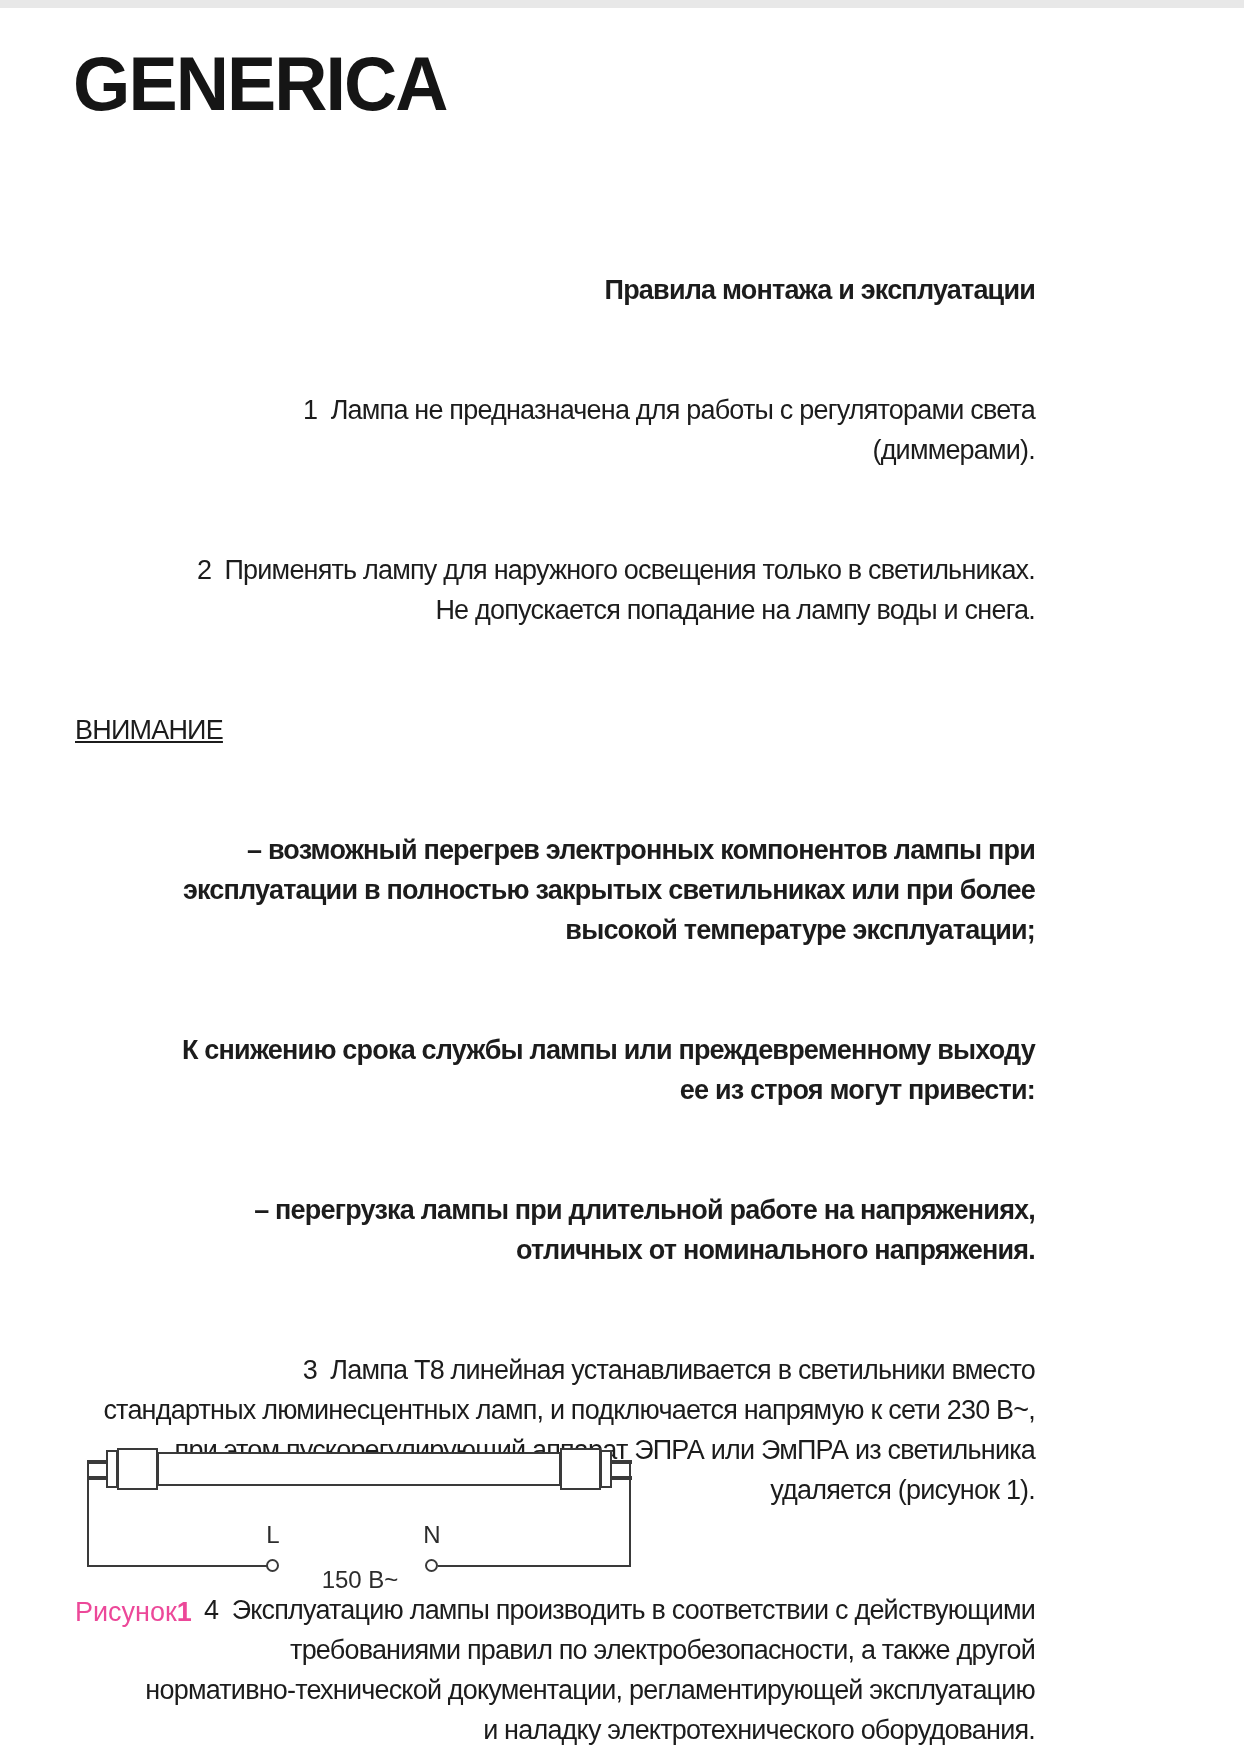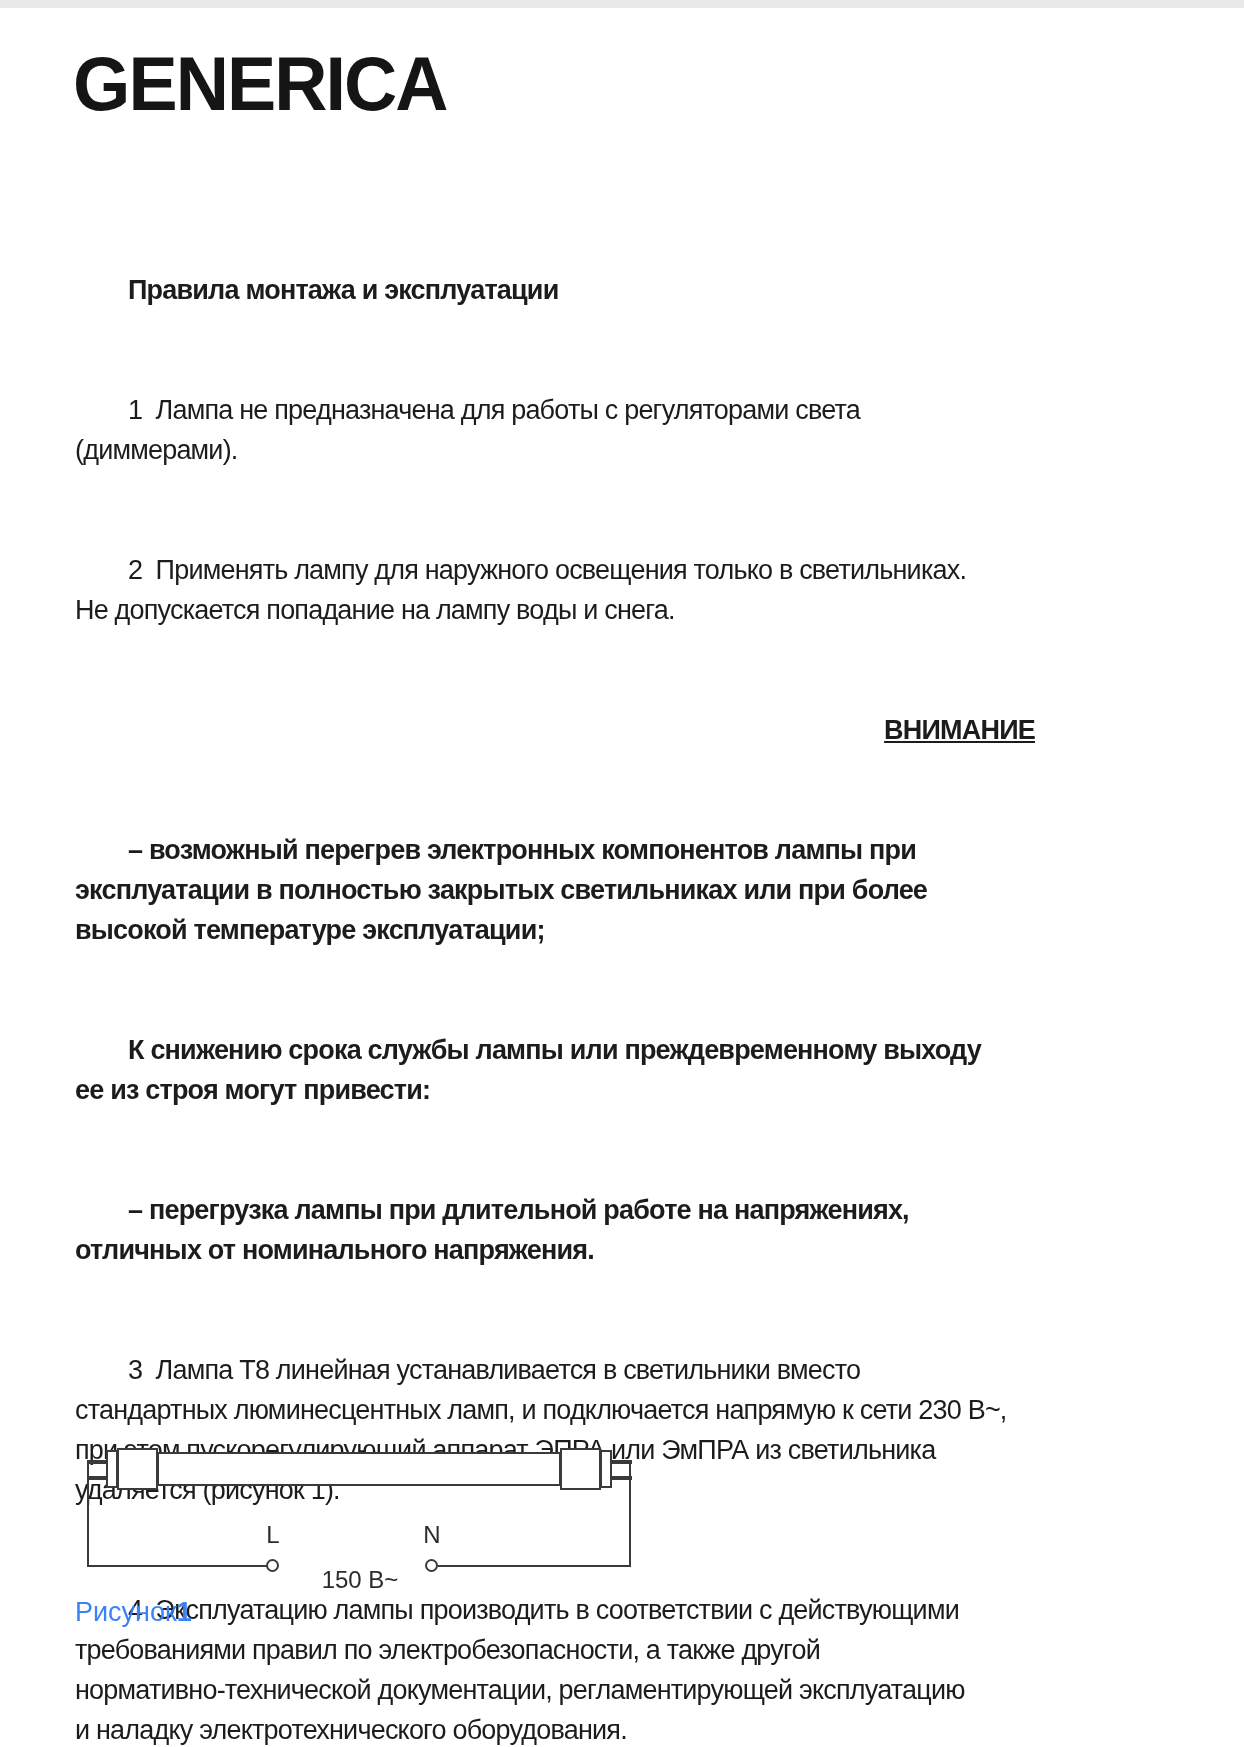--- a/index.html
+++ b/index.html
@@ -43,6 +43,7 @@
   .textblock p {
     margin: 0;
     text-indent: 53px;
+    text-align: right;
   }
   .textblock p.bold { font-weight: bold; }
   .textblock p.section-title { font-weight: bold; }

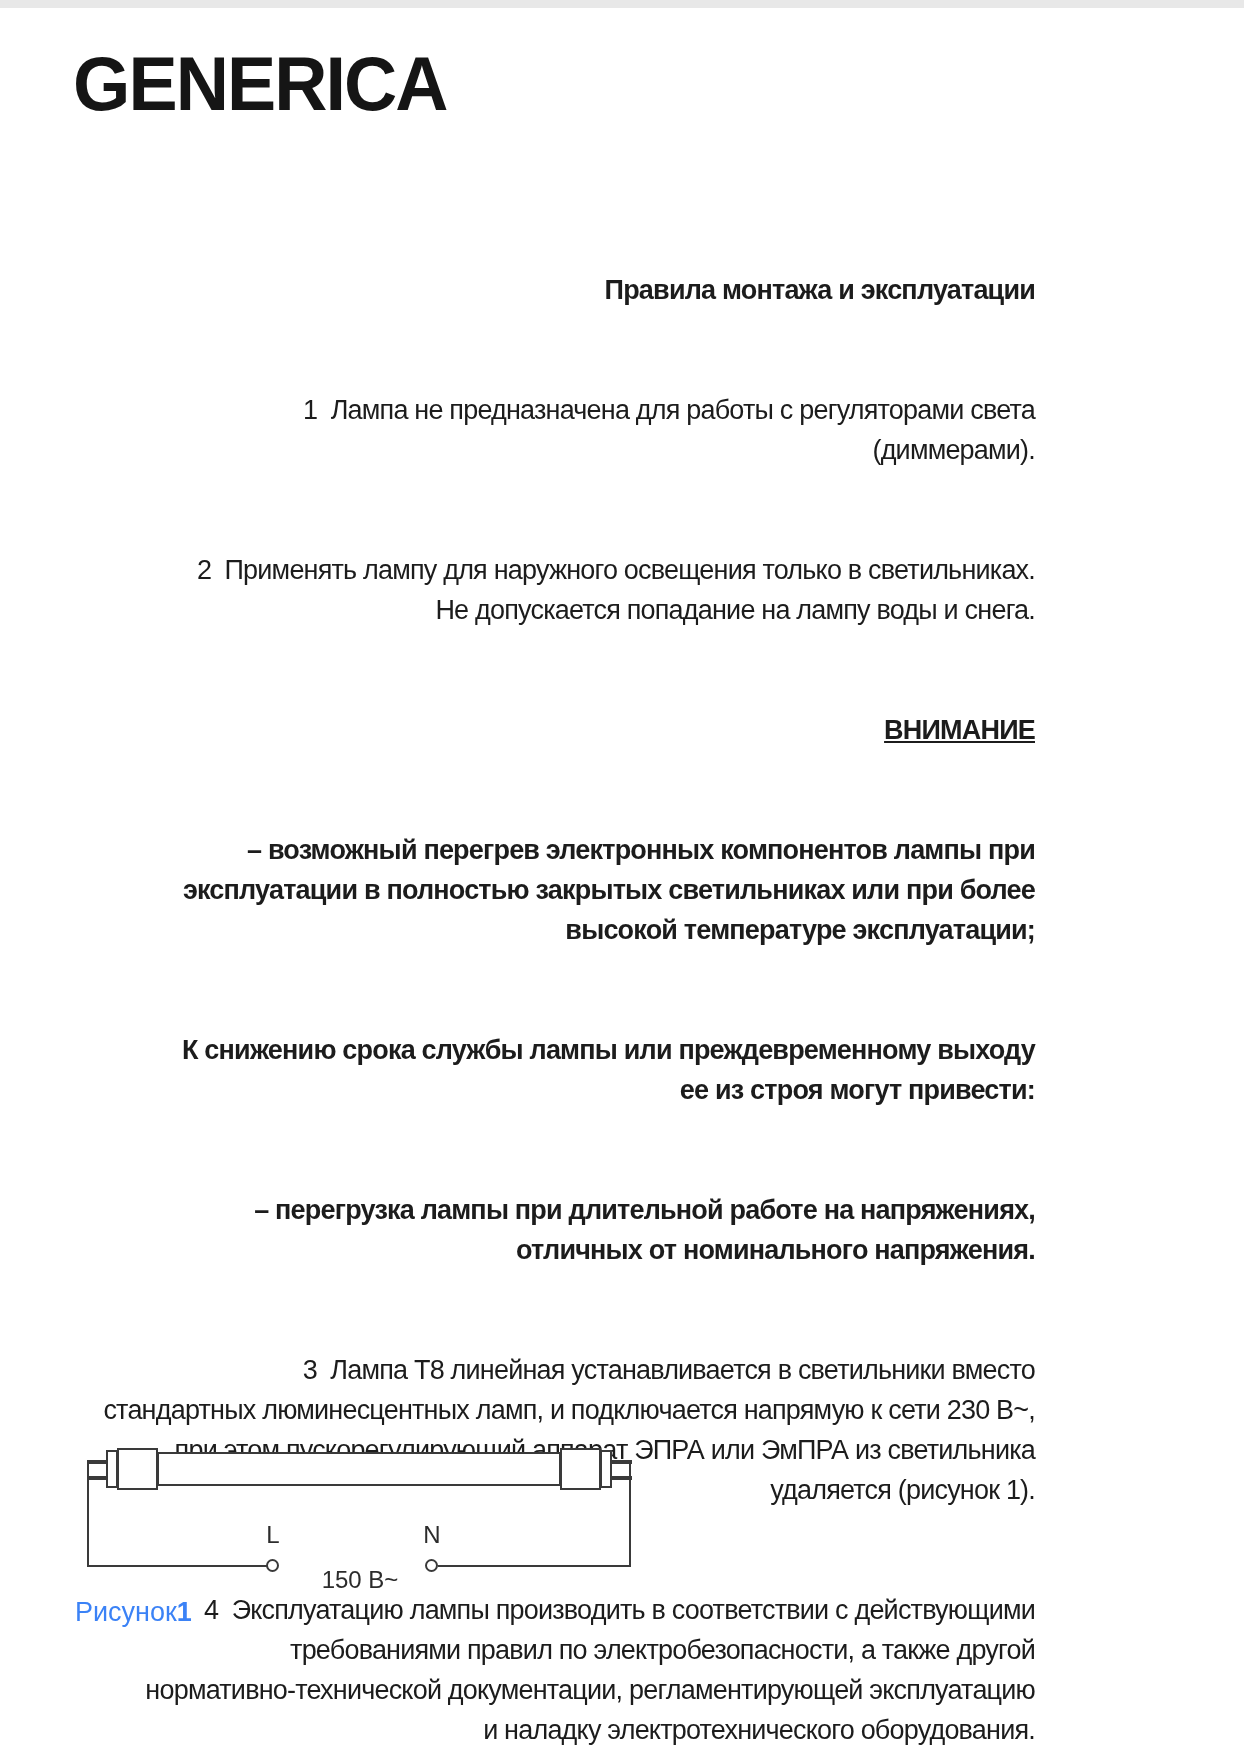--- a/index.html
+++ b/index.html
@@ -48,8 +48,8 @@
   .textblock p.bold { font-weight: bold; }
   .textblock p.section-title { font-weight: bold; }
   .textblock p.attn {
-    font-weight: bold;
-    text-align: right;
+    font-weight: normal;
+    text-align: left;
     text-indent: 0;
     text-decoration: underline;
   }

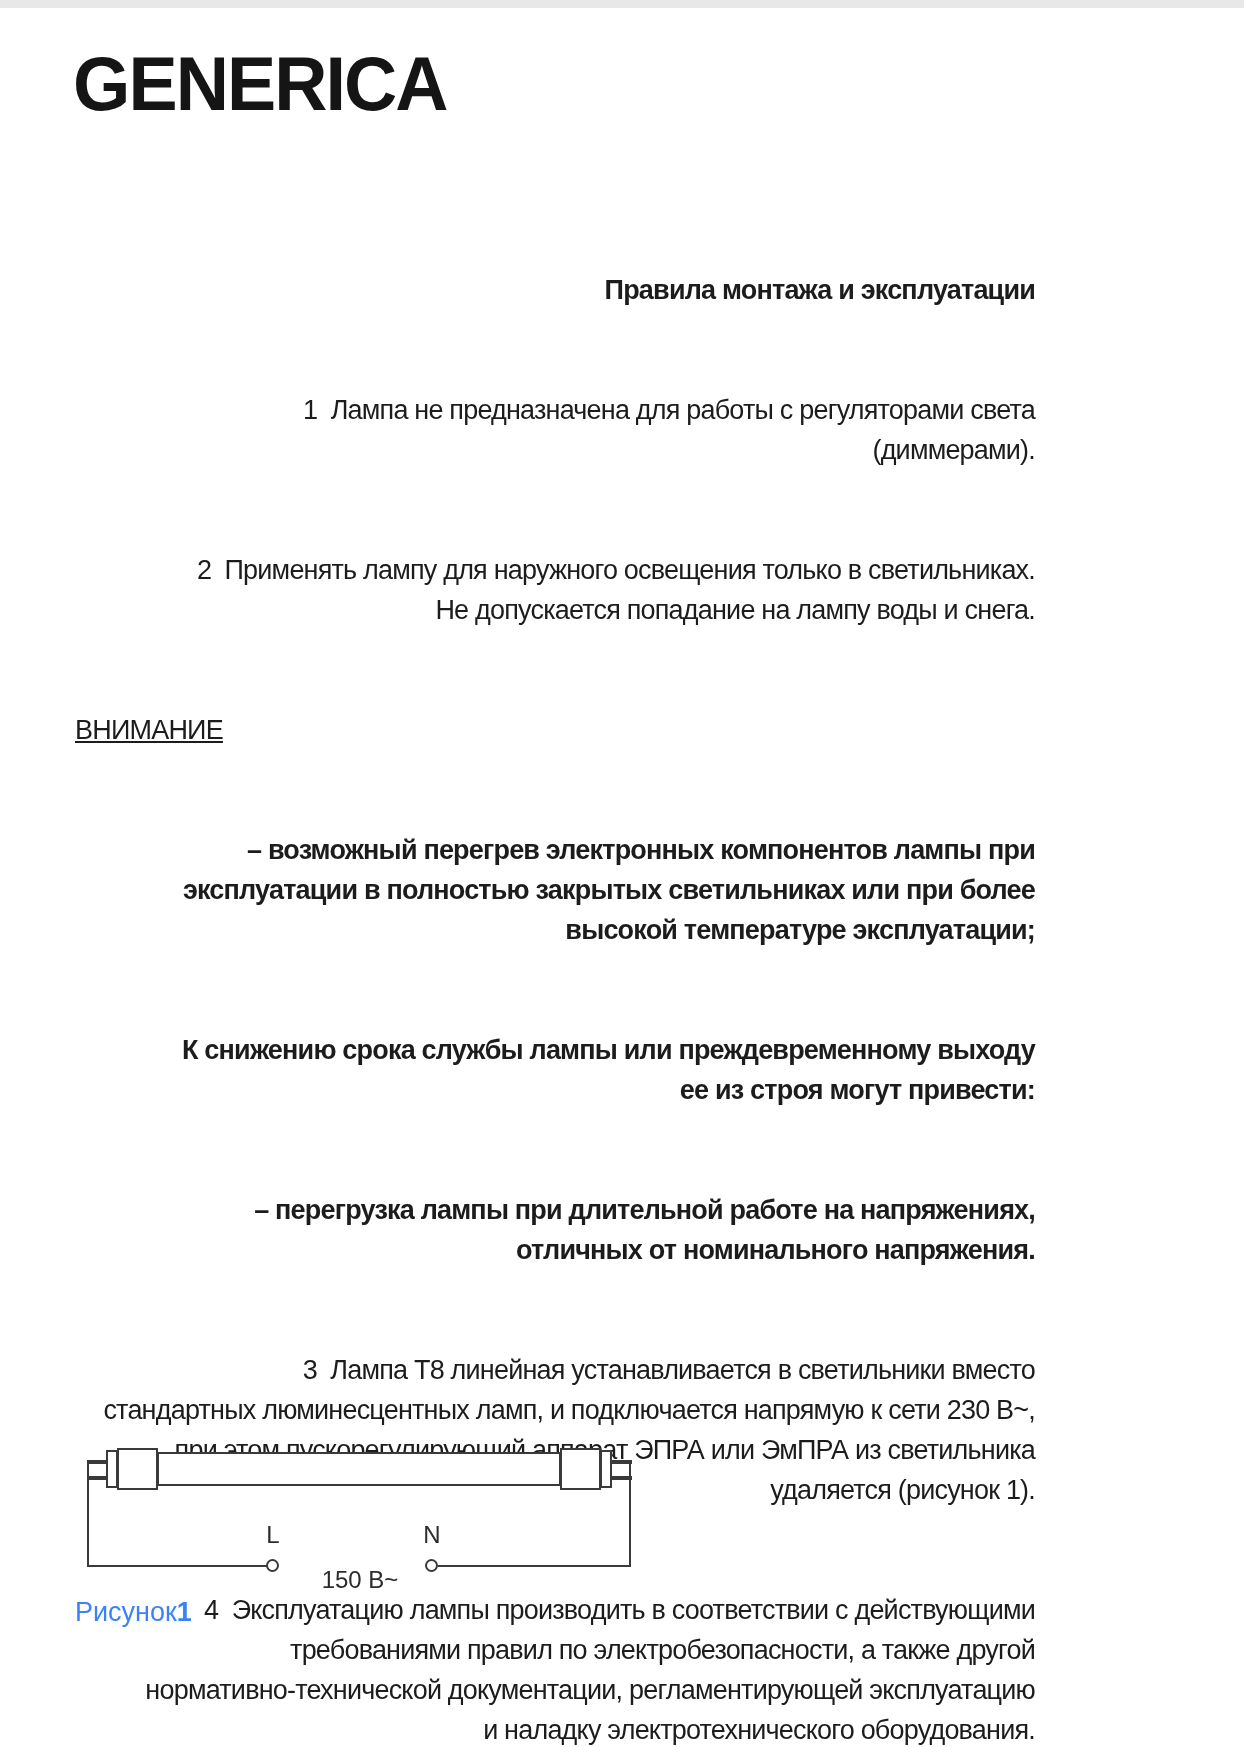--- a/index.html
+++ b/index.html
@@ -107,7 +107,7 @@
     left: 75px;
     top: 1589px;
     font-size: 27px;
-    color: #3b82f6;
+    color: #ec4899;
     white-space: pre;
   }
   .caption .num { font-weight: bold; }

